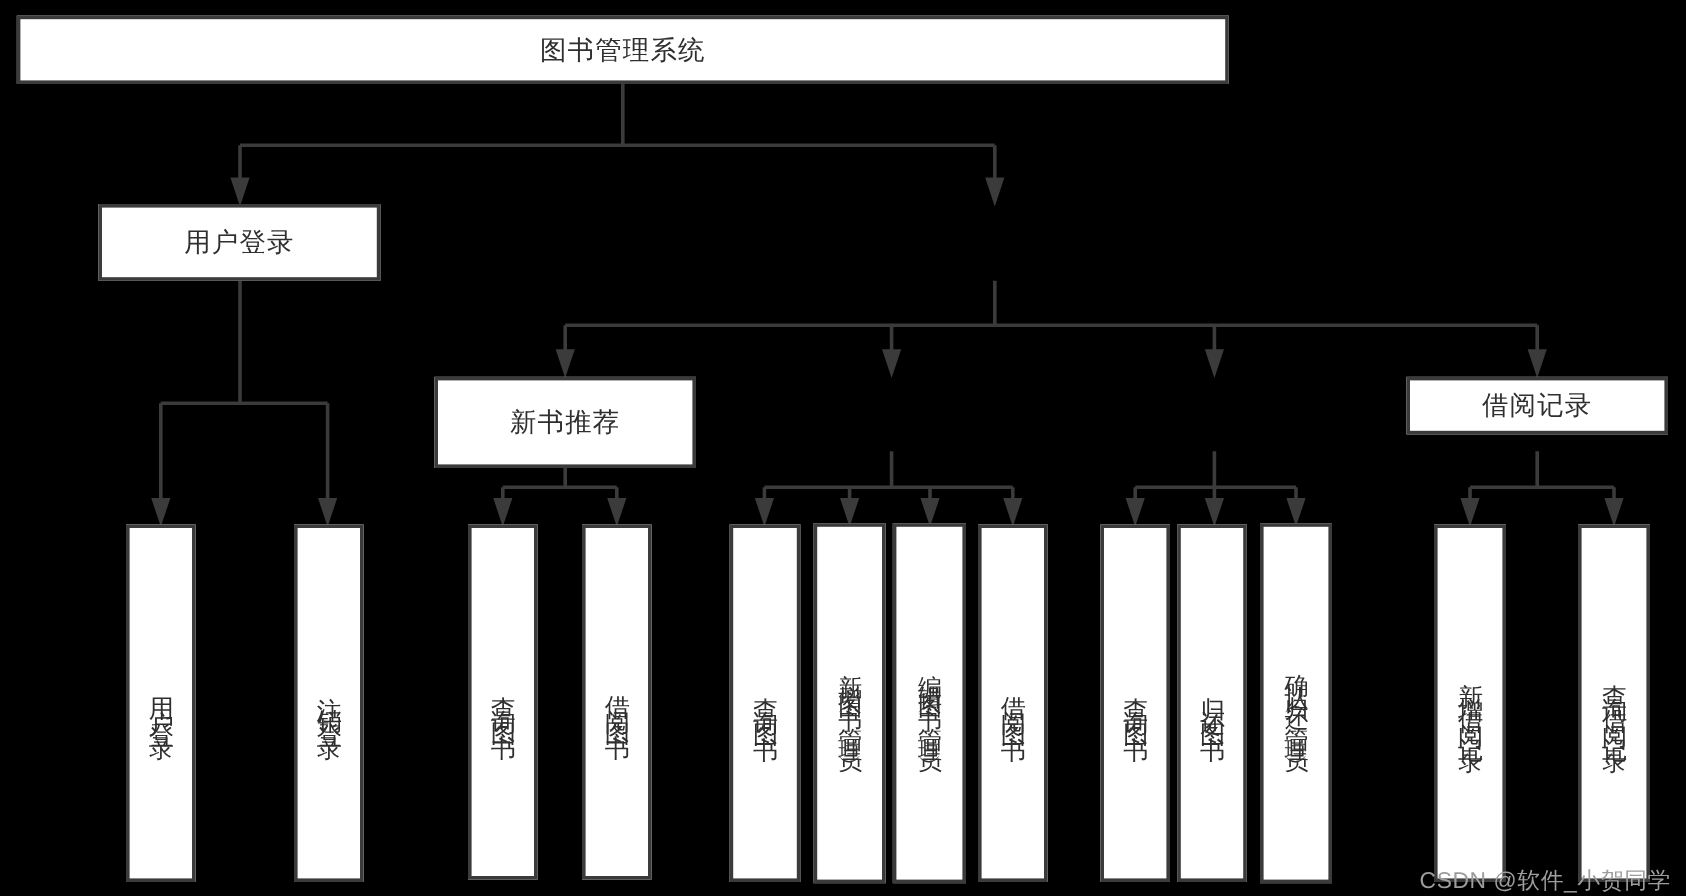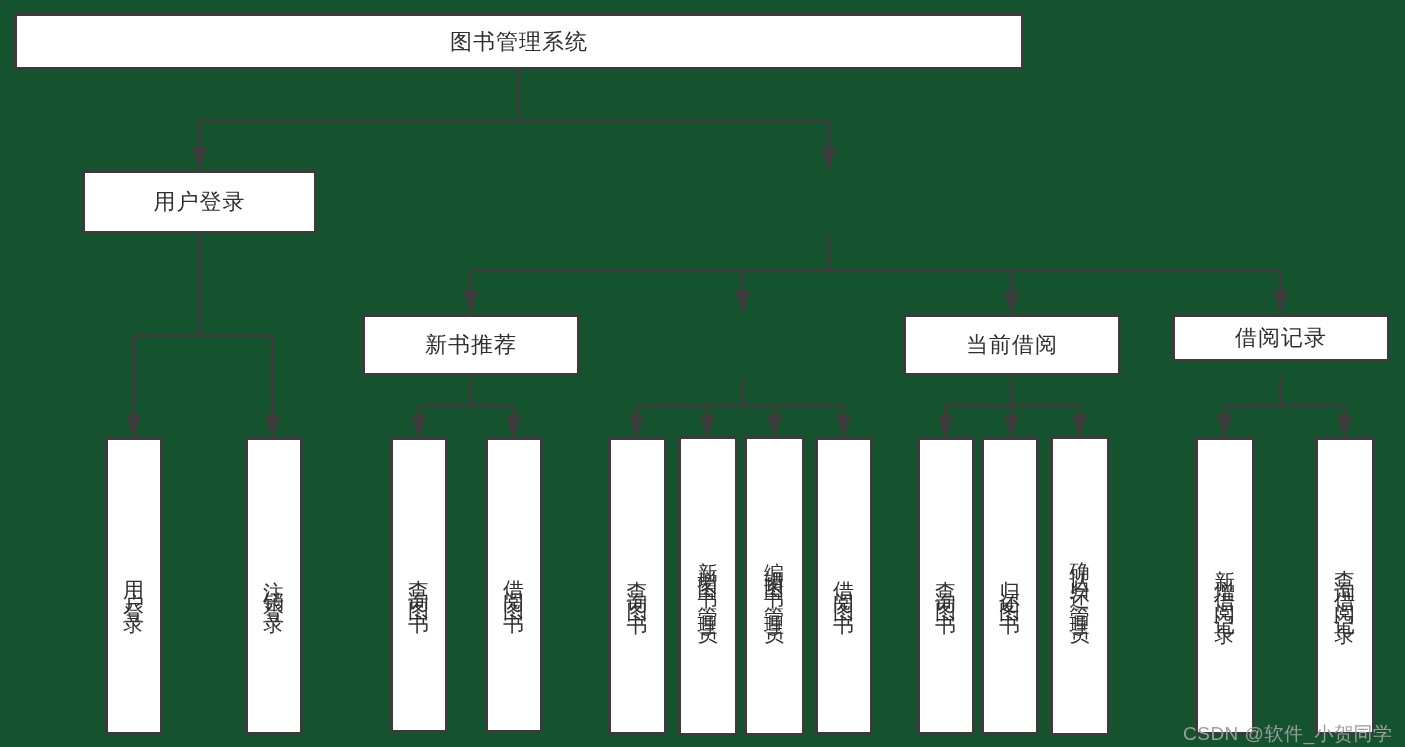--- a/index.html
+++ b/index.html
@@ -4,7 +4,7 @@
 <style>
   html,body { margin:0; padding:0; background:#ffffff; }
   #canvas {
-    position:relative; width:1405px; height:747px; background:#14532d;
+    position:relative; width:1405px; height:747px; background:#000000;
     font-family:"Liberation Sans", sans-serif; overflow:hidden;
   }
   #edges { position:absolute; left:0; top:0; z-index:1; }

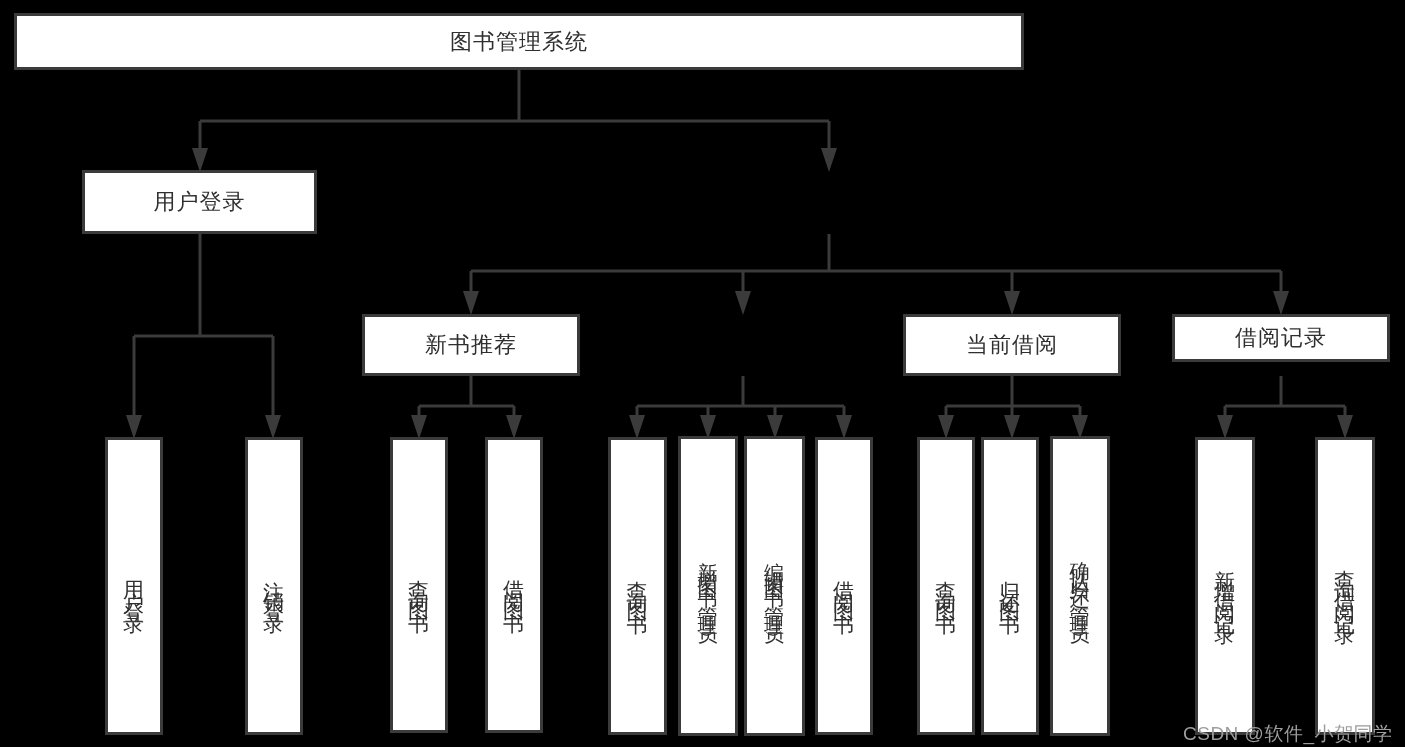--- a/index.html
+++ b/index.html
@@ -86,7 +86,7 @@
     <span class="hlabel">用户登录</span>
   </div>
 
-  <div class="box" style="left:362px; top:314px; width:218px; height:62px">
+  <div class="box" style="left:362px; top:314px; width:218px; height:76px">
     <span class="hlabel">新书推荐</span>
   </div>
   <div class="box" style="left:903px; top:314px; width:218px; height:62px">

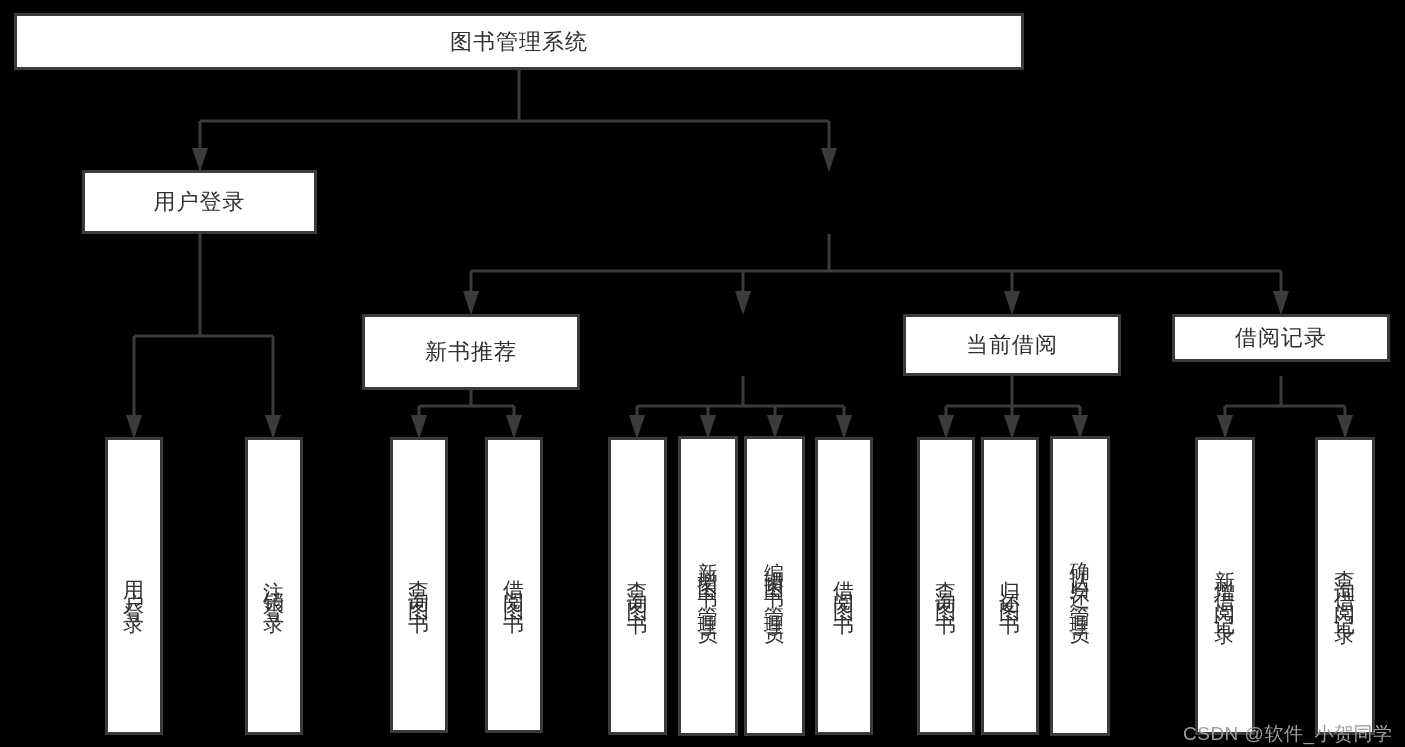--- a/index.html
+++ b/index.html
@@ -89,9 +89,6 @@
   <div class="box" style="left:362px; top:314px; width:218px; height:76px">
     <span class="hlabel">新书推荐</span>
   </div>
-  <div class="box" style="left:903px; top:314px; width:218px; height:62px">
-    <span class="hlabel">当前借阅</span>
-  </div>
   <div class="box" style="left:1172px; top:314px; width:218px; height:48px">
     <span class="hlabel">借阅记录</span>
   </div>

